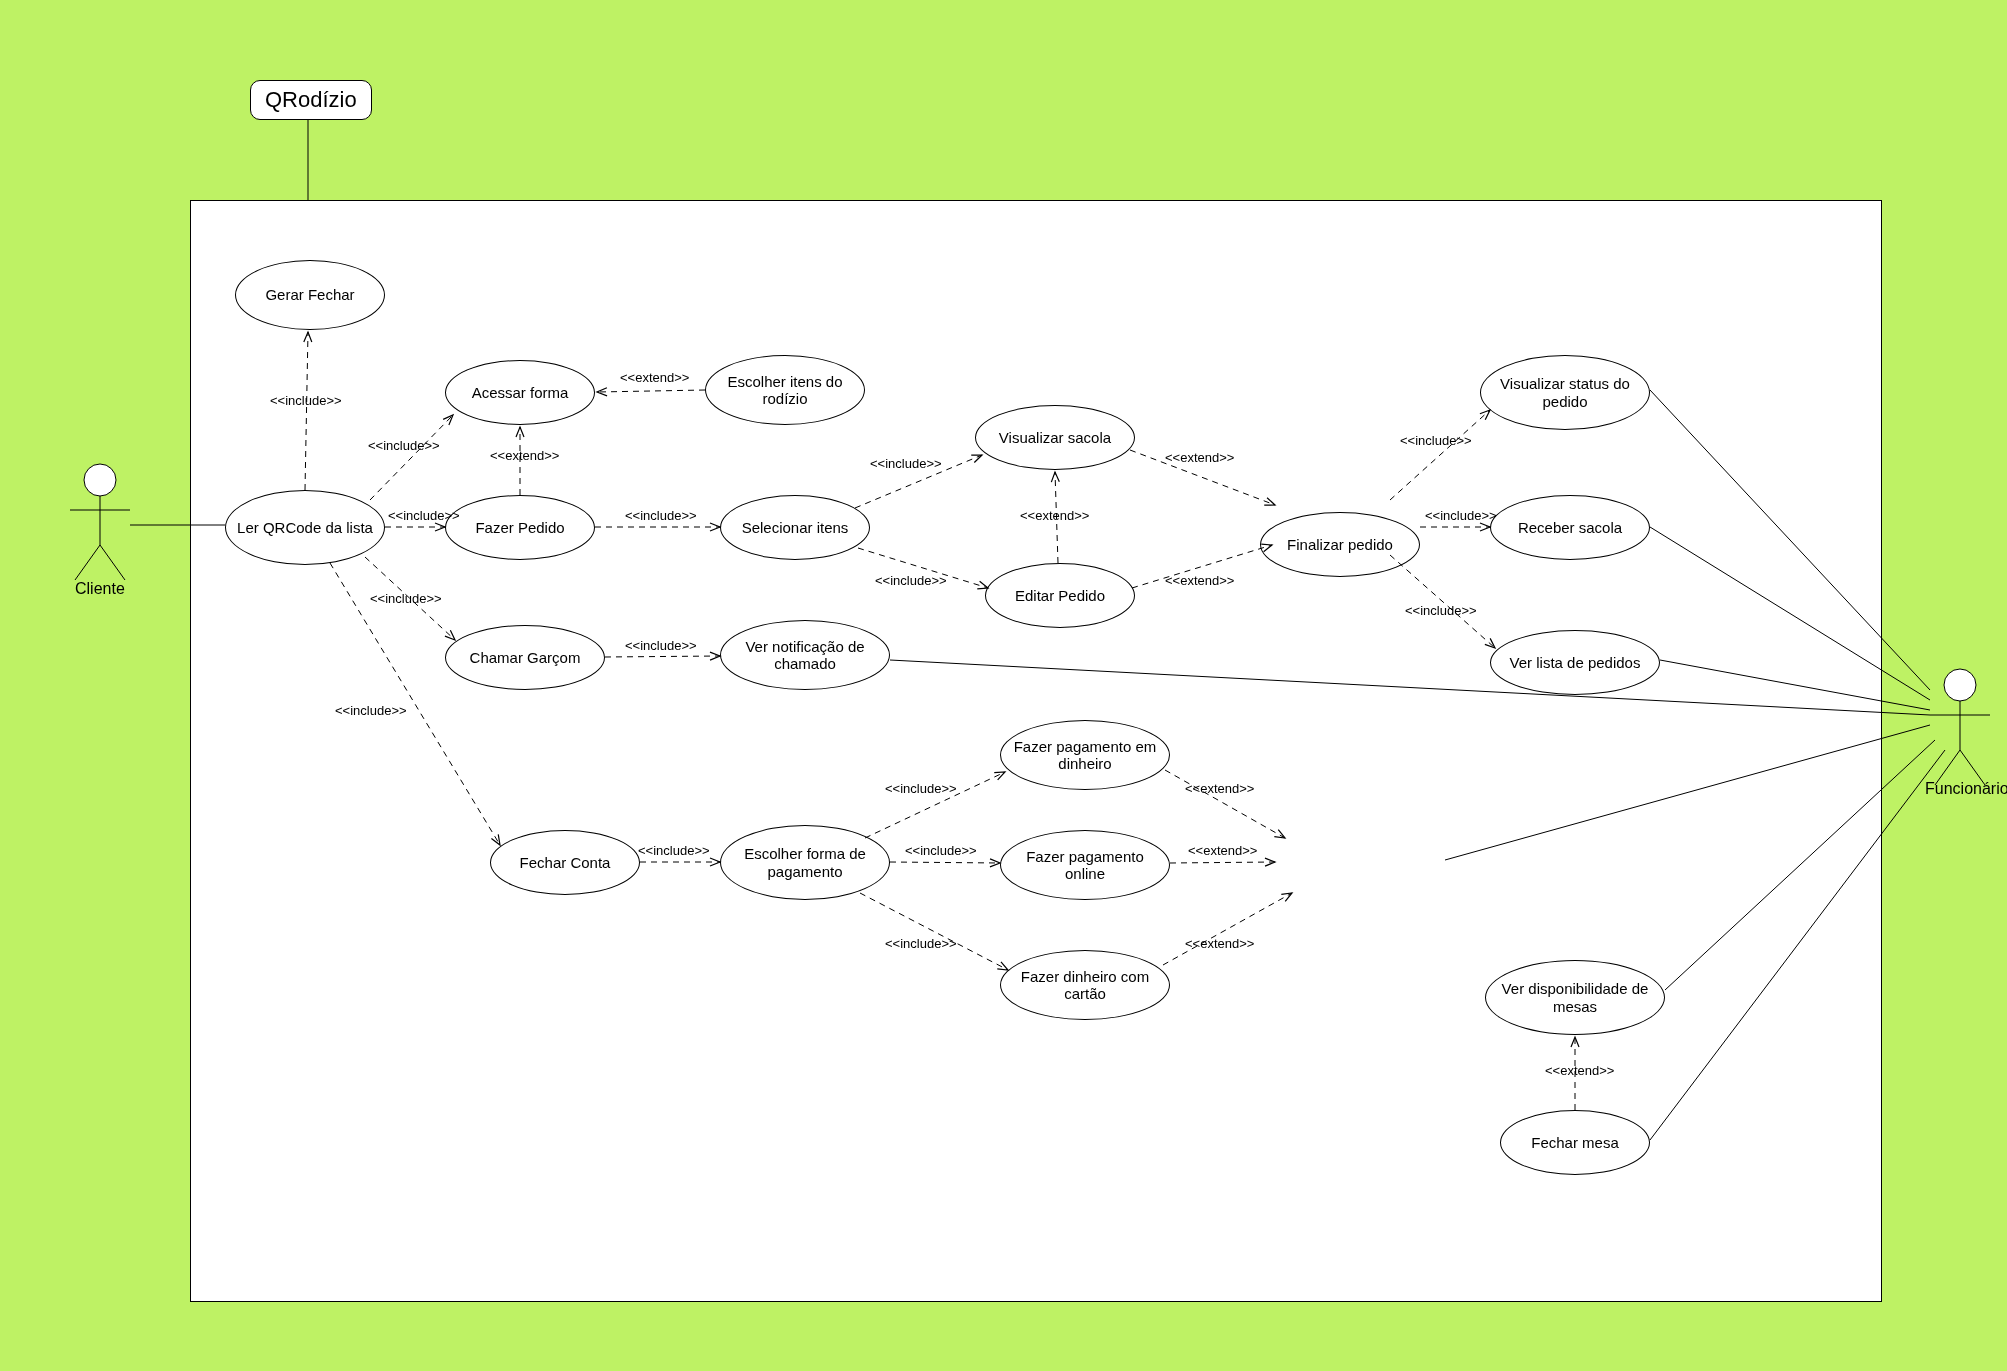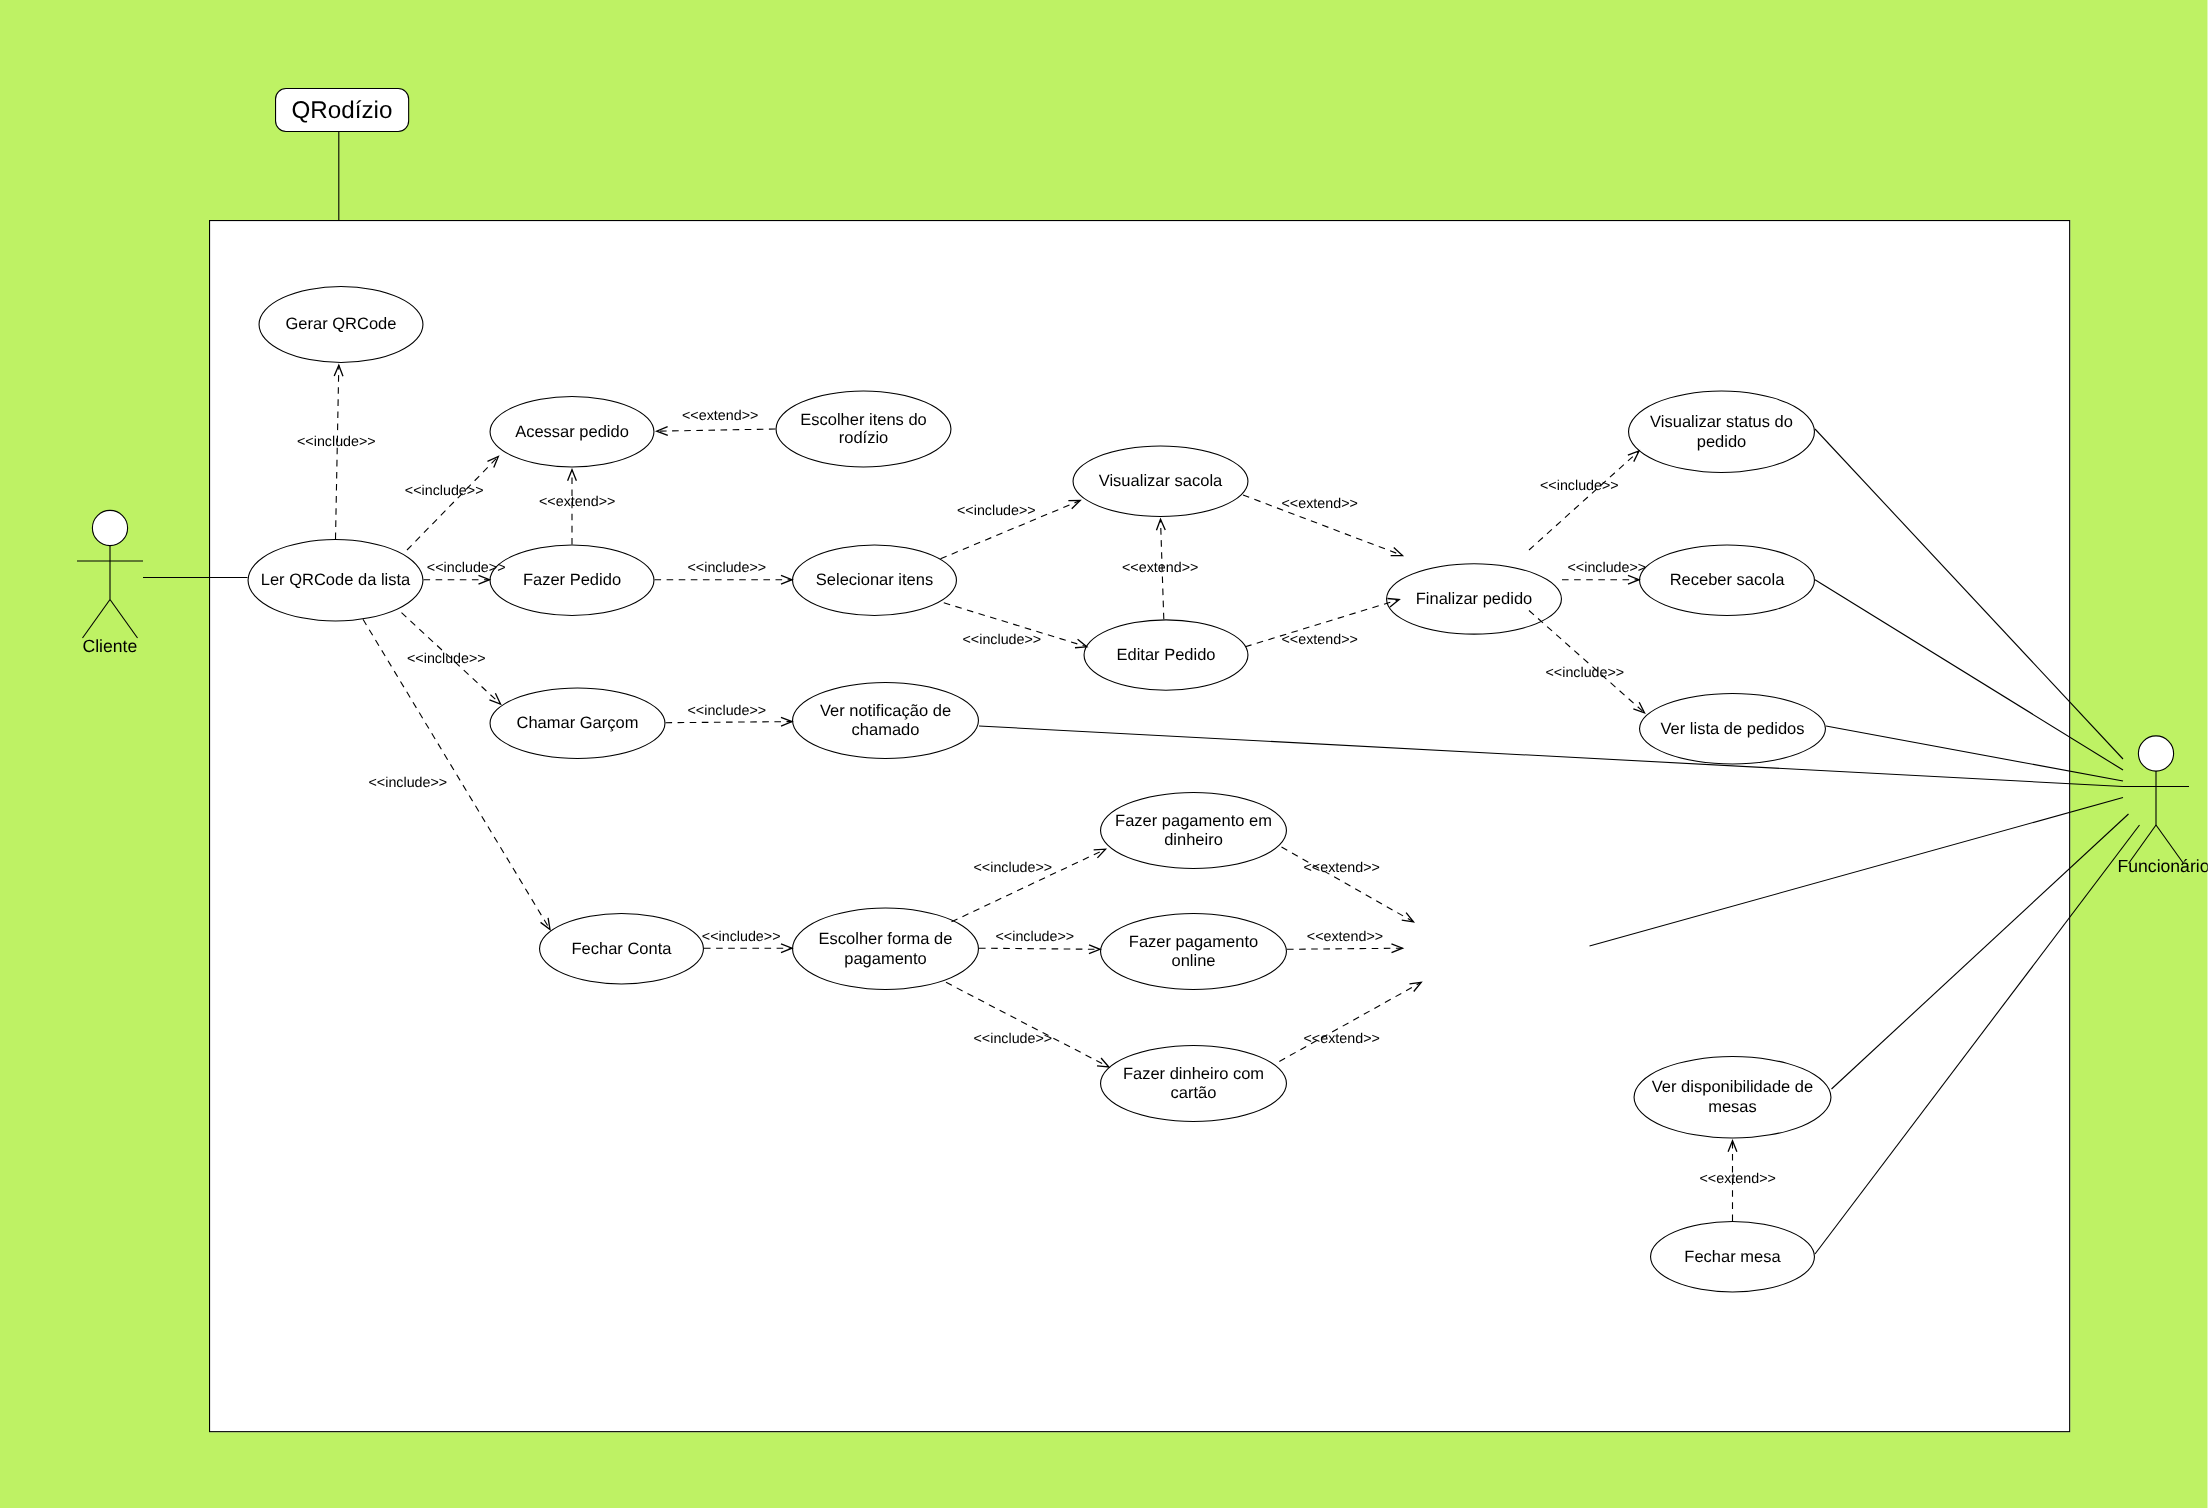--- a/index.html
+++ b/index.html
@@ -76,7 +76,7 @@
   </div>
 
   <div class="ucase" style="left:235px; top:260px; width:150px; height:70px;">
-    <span>Gerar QRCode</span>
+    <span>Gerar Fechar</span>
   </div>
 
   <div class="ucase" style="left:225px; top:490px; width:160px; height:75px;">

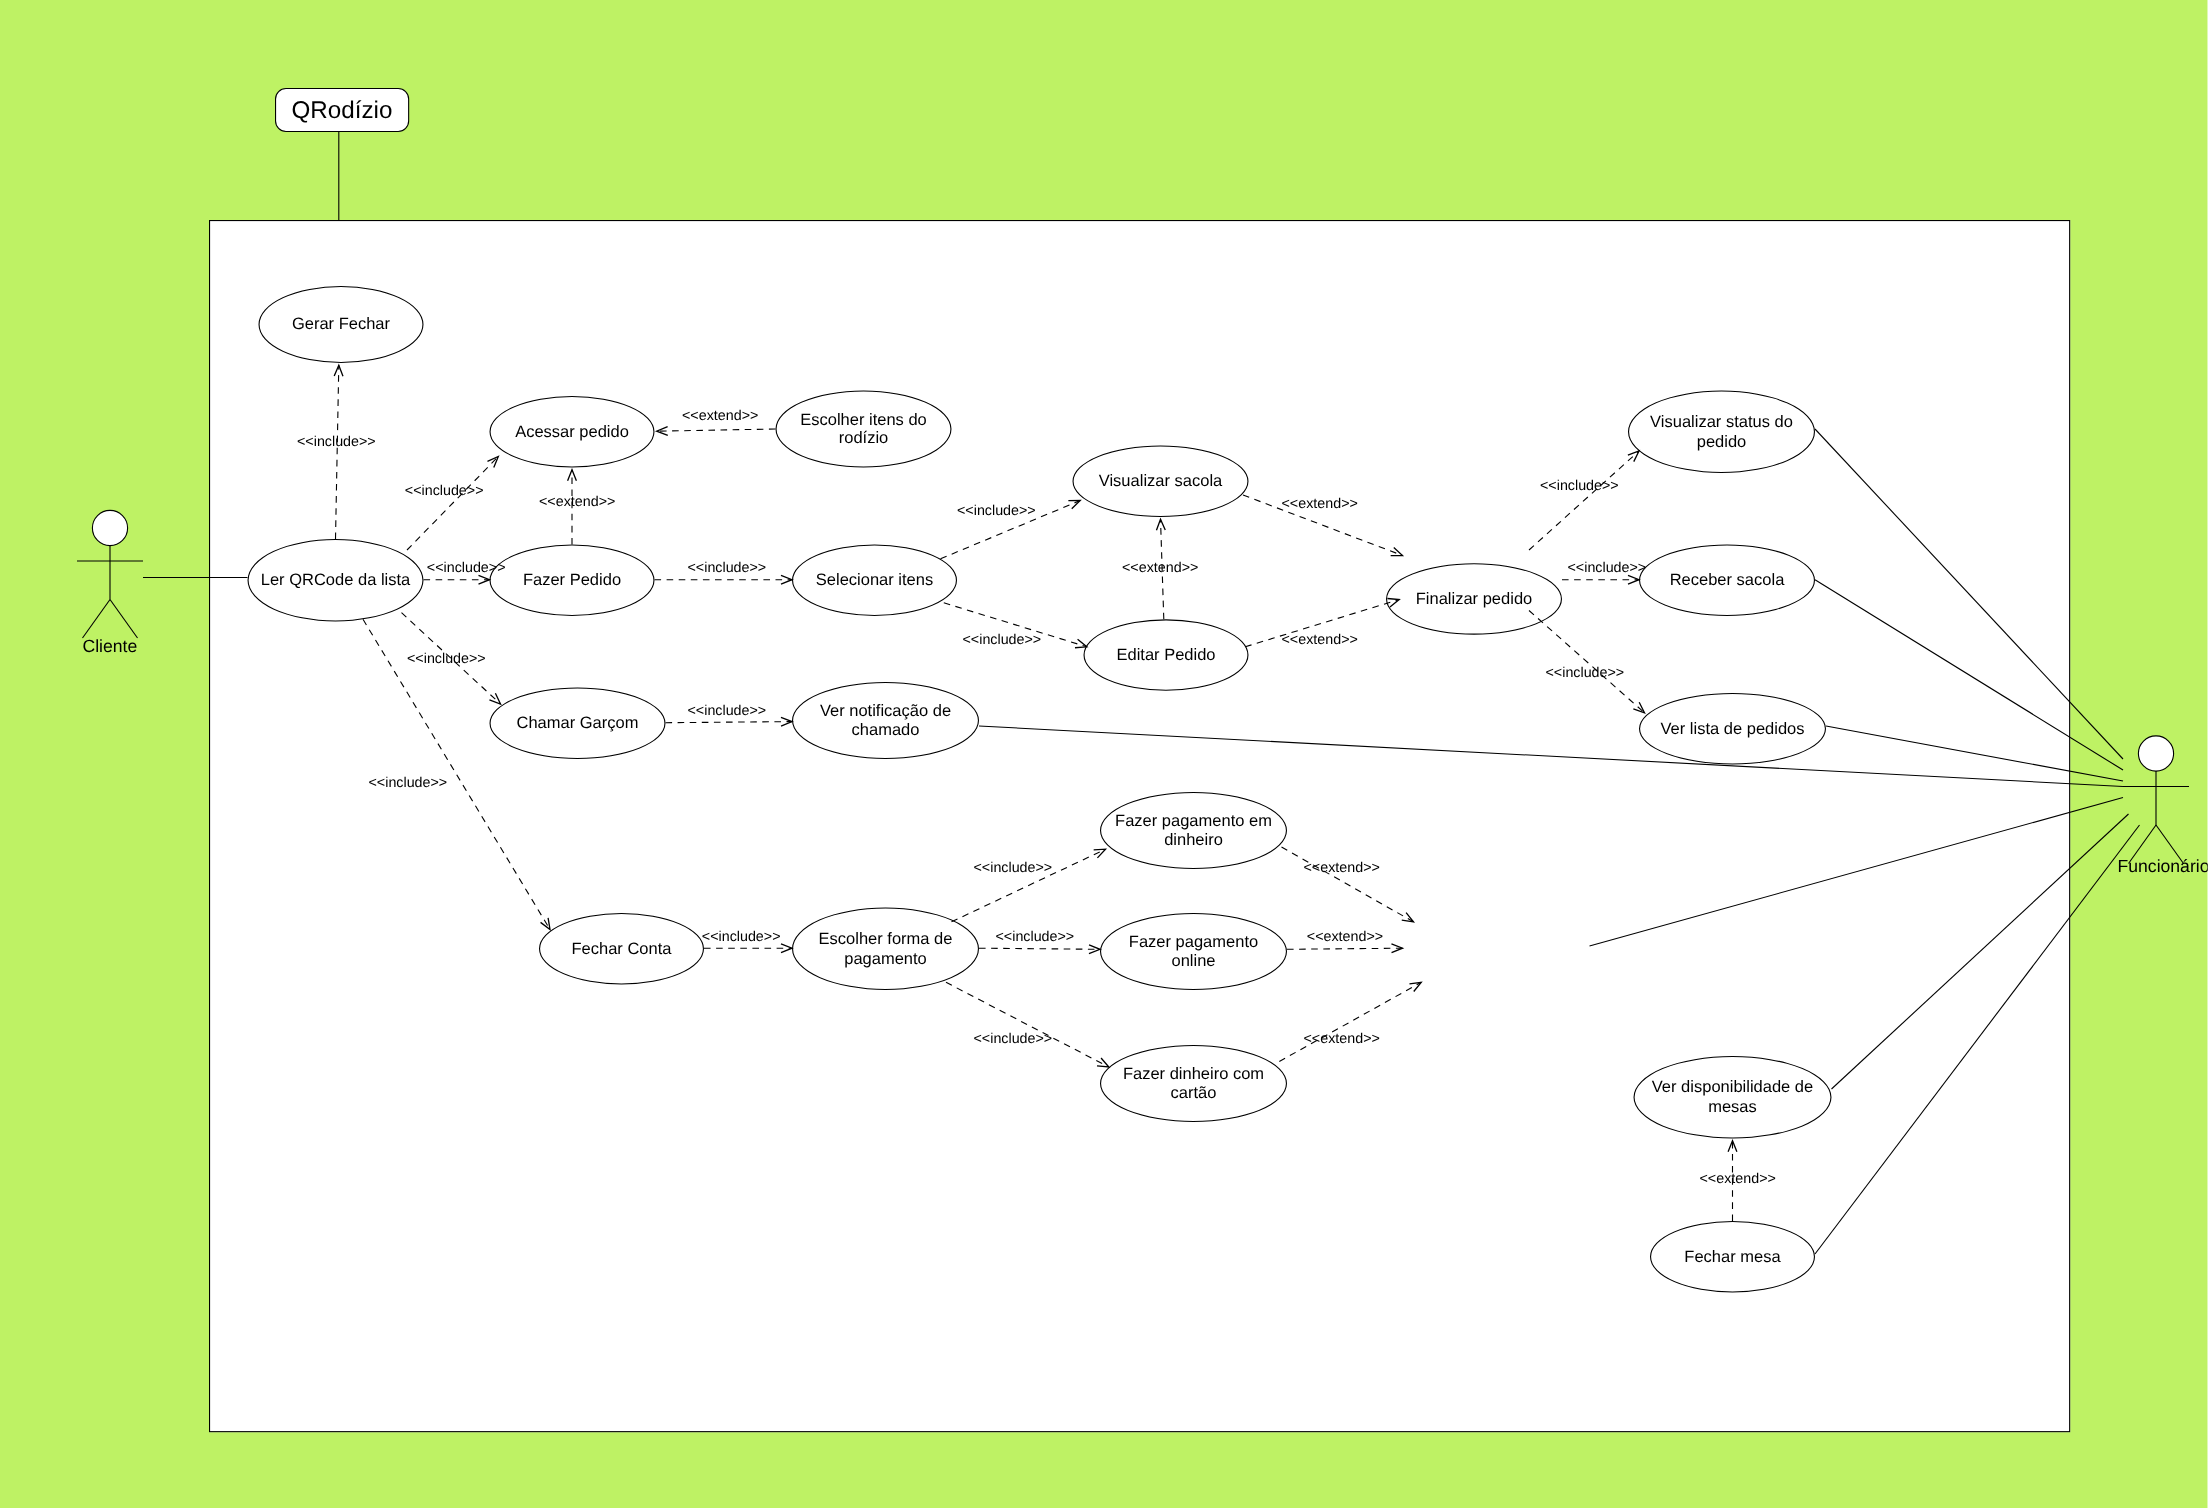--- a/index.html
+++ b/index.html
@@ -84,7 +84,7 @@
   </div>
 
   <div class="ucase" style="left:445px; top:360px; width:150px; height:65px;">
-    <span>Acessar pedido</span>
+    <span>Acessar forma</span>
   </div>
 
   <div class="ucase" style="left:705px; top:355px; width:160px; height:70px;">

